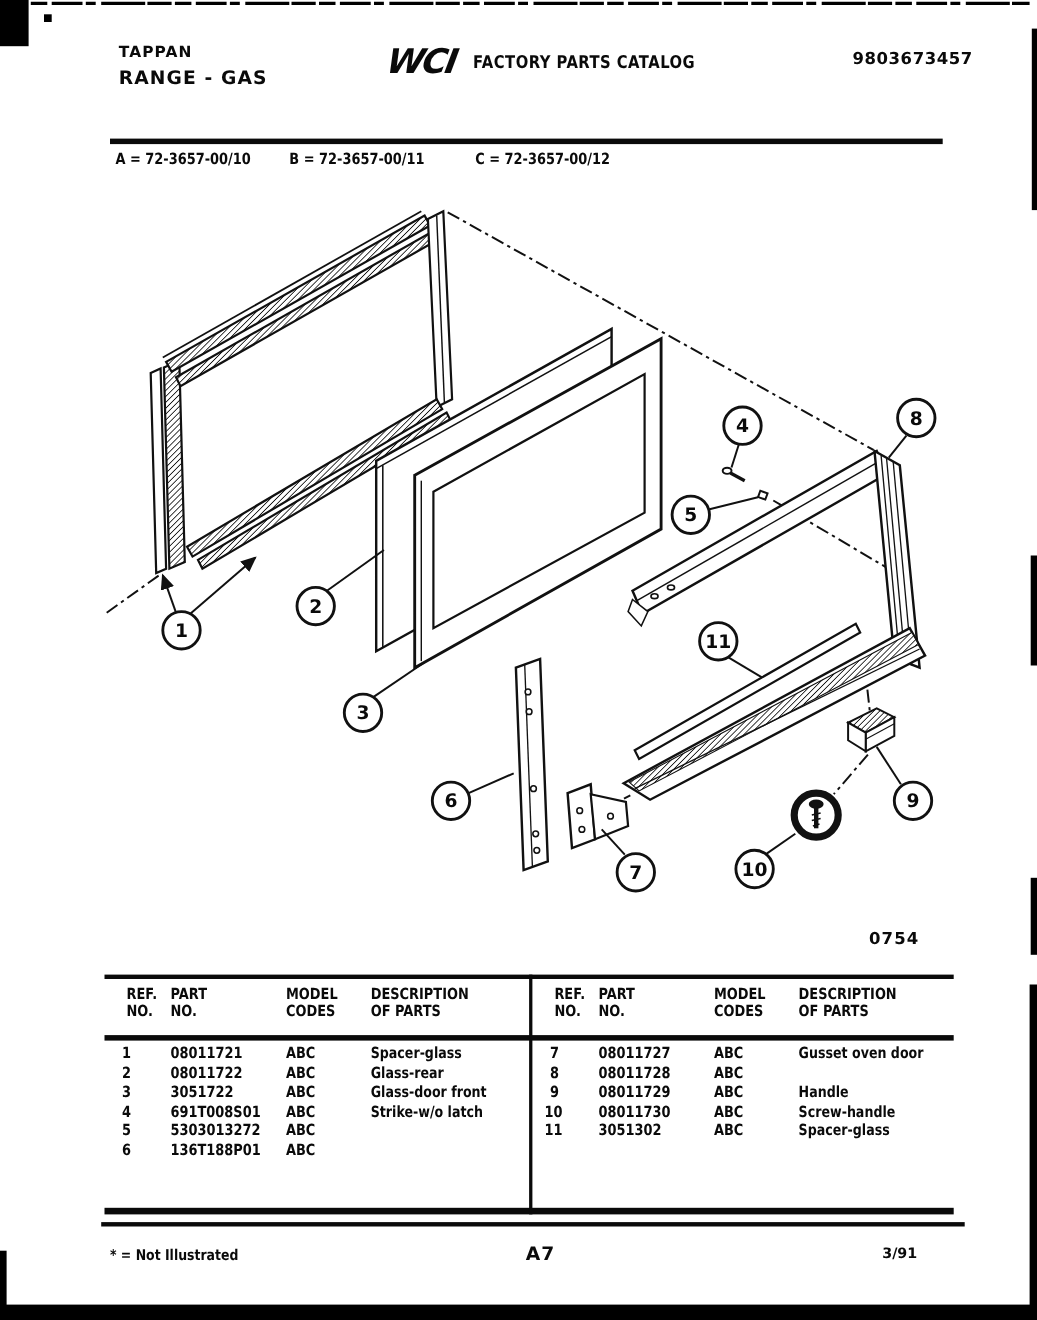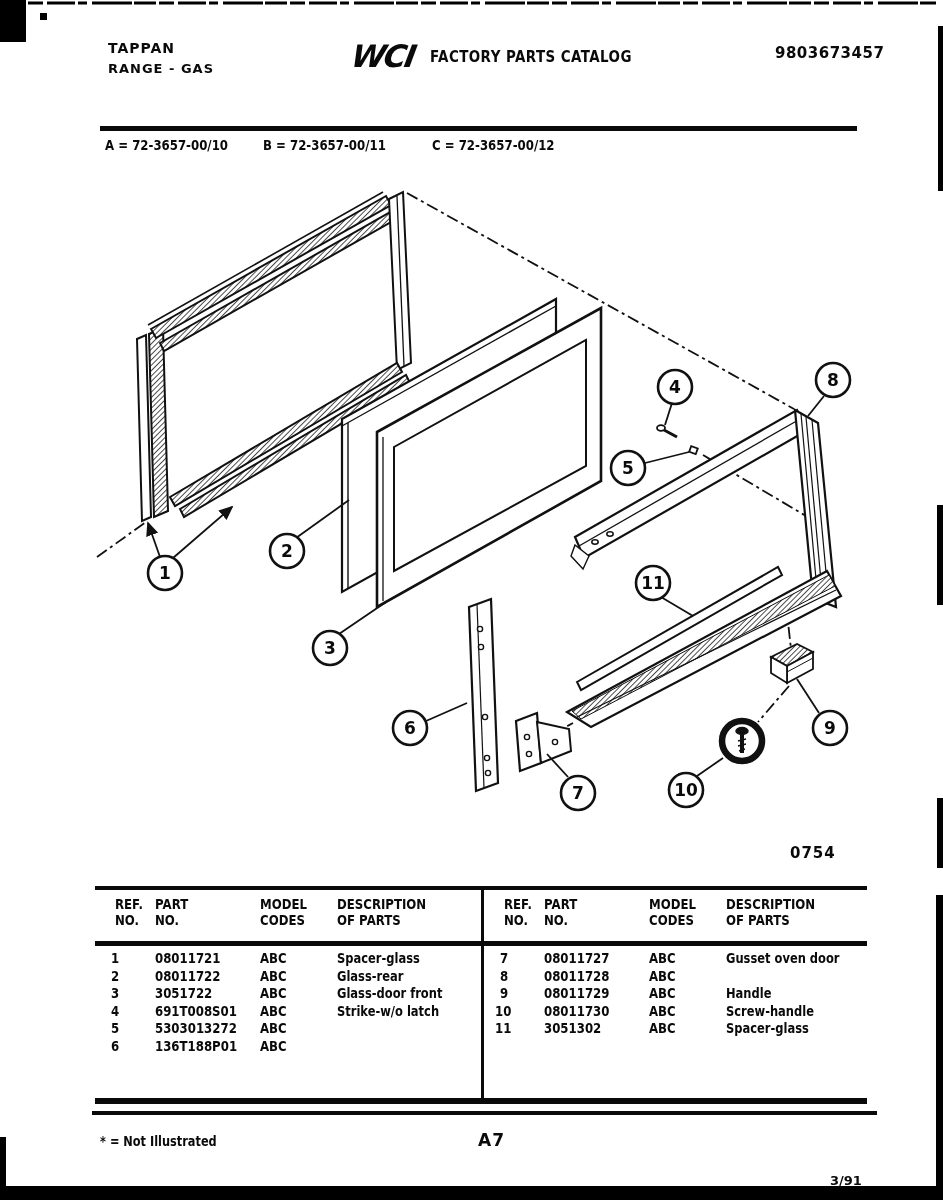--- a/index.html
+++ b/index.html
@@ -12,7 +12,7 @@
 
   
   #brand1 { left:108px; top:40px; font-size:14px; letter-spacing:1px; }
-  #brand2 { left:108px; top:61px; font-size:13px; letter-spacing:1px;text-align:center; }
+  #brand2 { left:108px; top:61px; font-size:17px; letter-spacing:1px;text-align:center; }
   #logo   { left:352px; top:38px; font-size:31px; font-style:oblique; font-weight:bold;
             letter-spacing:-2px; transform:skewX(-10deg); }
   #cattitle { left:430px; top:47px; font-size:16px; letter-spacing:0.5px; }

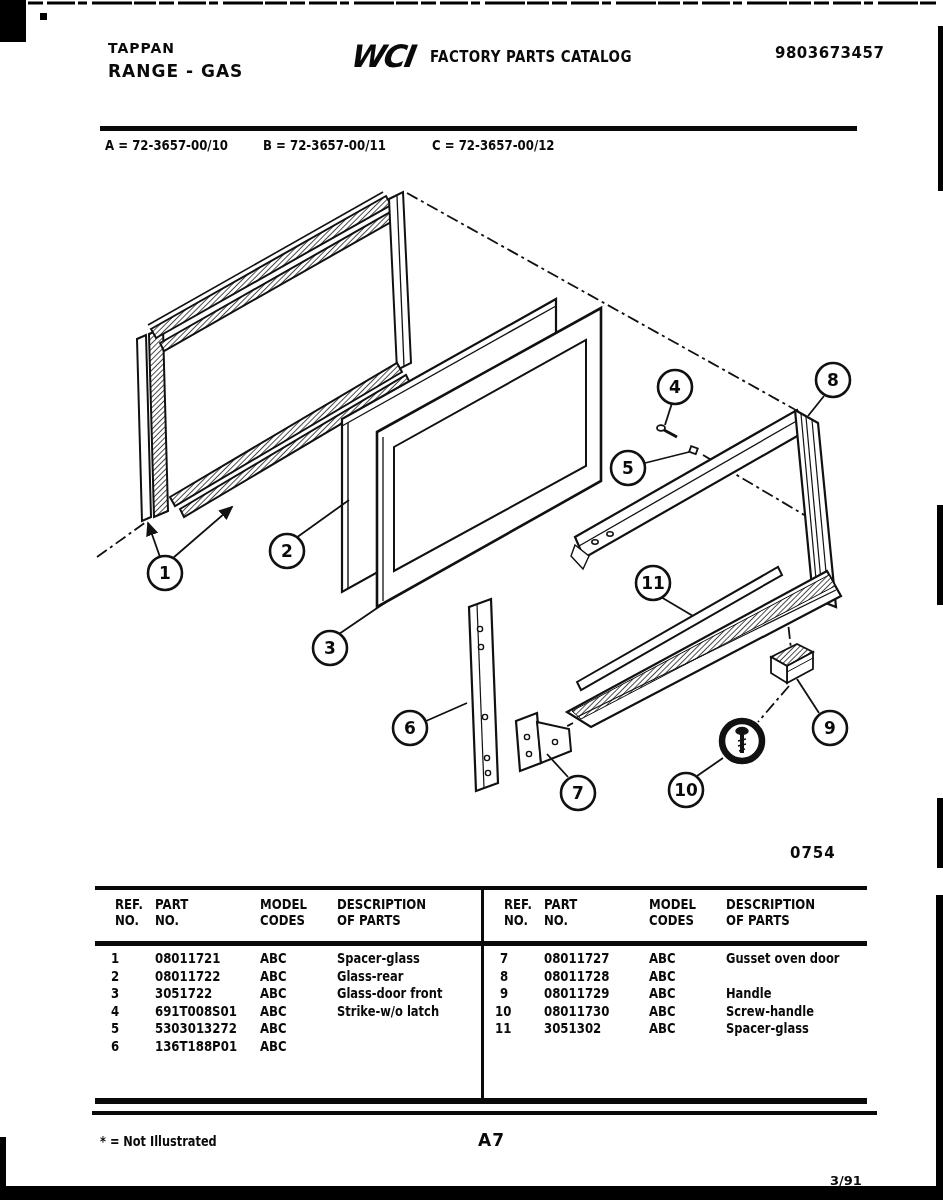--- a/index.html
+++ b/index.html
@@ -47,7 +47,7 @@
   
   #foot-note { left:100px; top:1133px; font-size:13.5px; }
   #foot-page { left:478px; top:1130px; font-size:17px; letter-spacing:1px; }
-  #foot-date { left:830px; top:1133px; font-size:13px;margin-top:40px; }
+  #foot-date { left:802px; top:1133px; font-size:13px; }
 
   
   #diagram { position:absolute; left:0; top:0; width:943px; height:1200px; }

